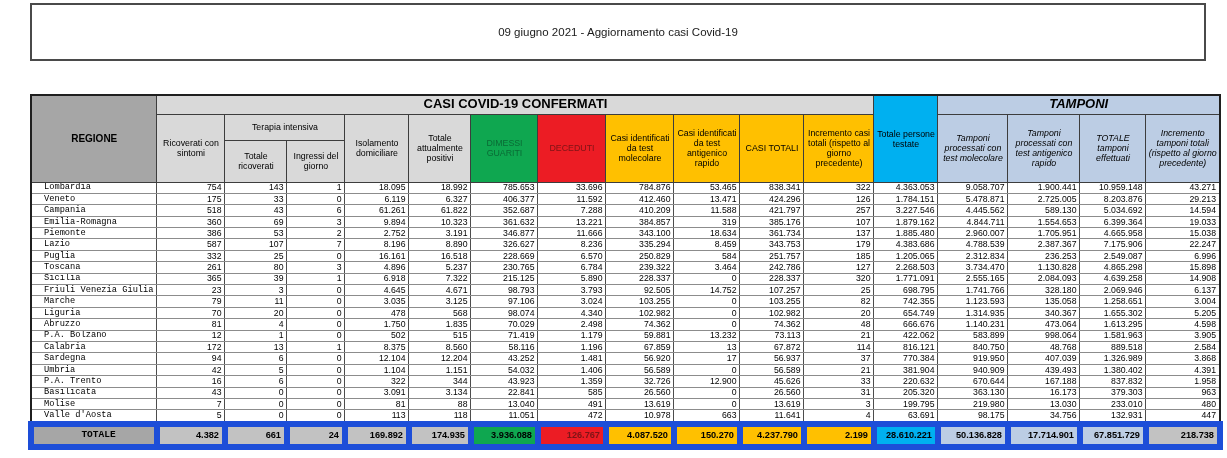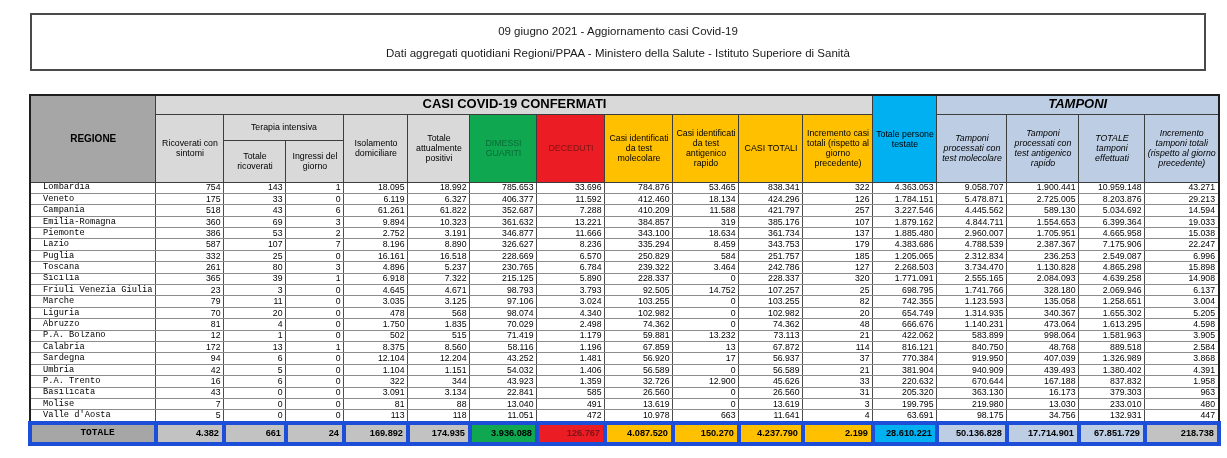--- a/index.html
+++ b/index.html
@@ -8,7 +8,7 @@
     font-family:"Liberation Sans", sans-serif; color:#000;
   }
   .title-box {
-    position:absolute; left:30px; top:13px; width:1172px; height:54px;
+    position:absolute; left:30px; top:3px; width:1172px; height:54px;
     border:2px solid #4a4a4a; background:#ffffff;
     display:flex; flex-direction:column; justify-content:space-evenly; align-items:center;
     font-size:11.5px; color:#1a1a1a;

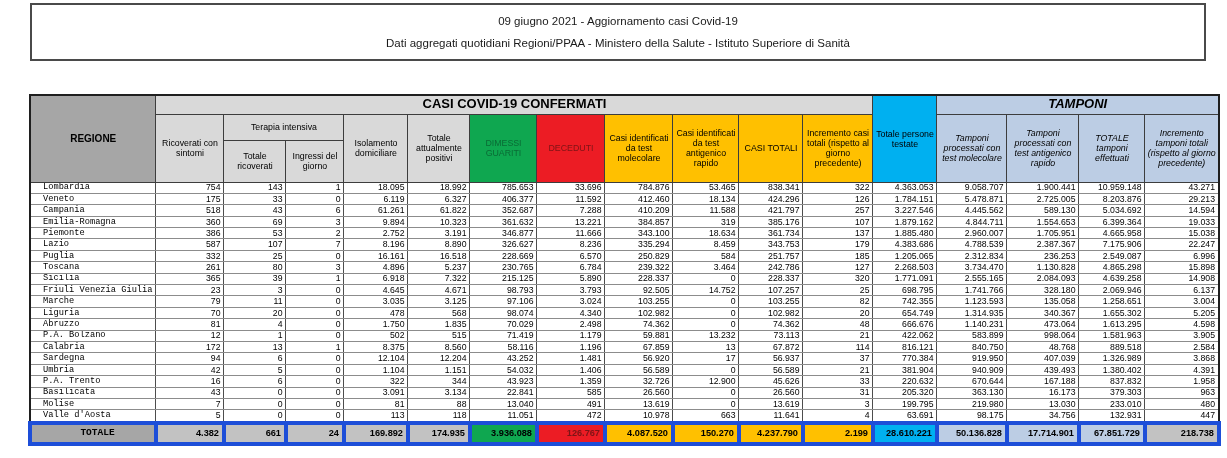--- a/index.html
+++ b/index.html
@@ -66,7 +66,6 @@
 
   <div class="title-box">
     <div>09 giugno 2021 - Aggiornamento casi Covid-19</div>
-    <div>Dati aggregati quotidiani Regioni/PPAA - Ministero della Salute - Istituto Superiore di Sanità</div>
   </div>
 
   <table class="covid">

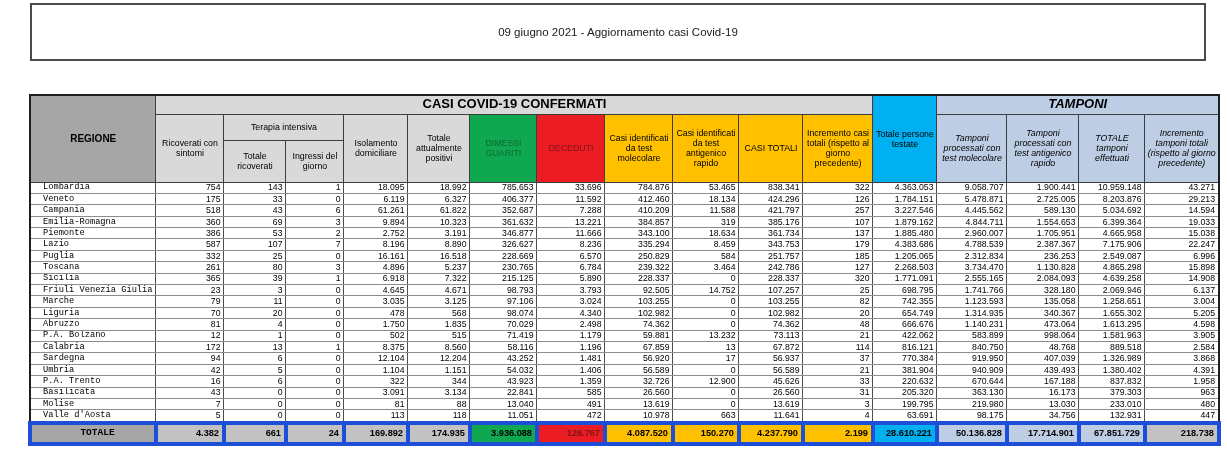--- a/index.html
+++ b/index.html
@@ -146,7 +146,7 @@
           <td>406.377</td>
           <td>11.592</td>
           <td>412.460</td>
-          <td>18.134</td>
+          <td>13.471</td>
           <td>424.296</td>
           <td>126</td>
           <td>1.784.151</td>

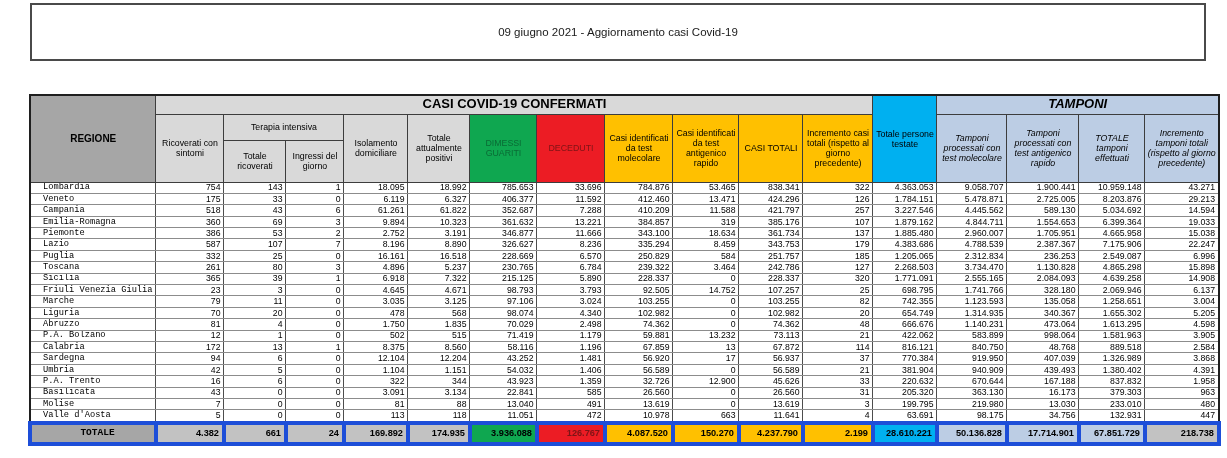--- a/index.html
+++ b/index.html
@@ -47,7 +47,7 @@
   tbody td.region { text-align:left; padding-left:12px;font-family:Liberation Mono, monospace; }
   tbody tr.total-row td {
     font-weight:bold; height:17px; font-size:9.2px;
-    border:4px solid #1d4ed8;
+    border:6px solid #1d4ed8;
   }
   tbody tr.total-row td.region {
     background:var(--dark-gray); text-align:center; font-size:9.5px;

